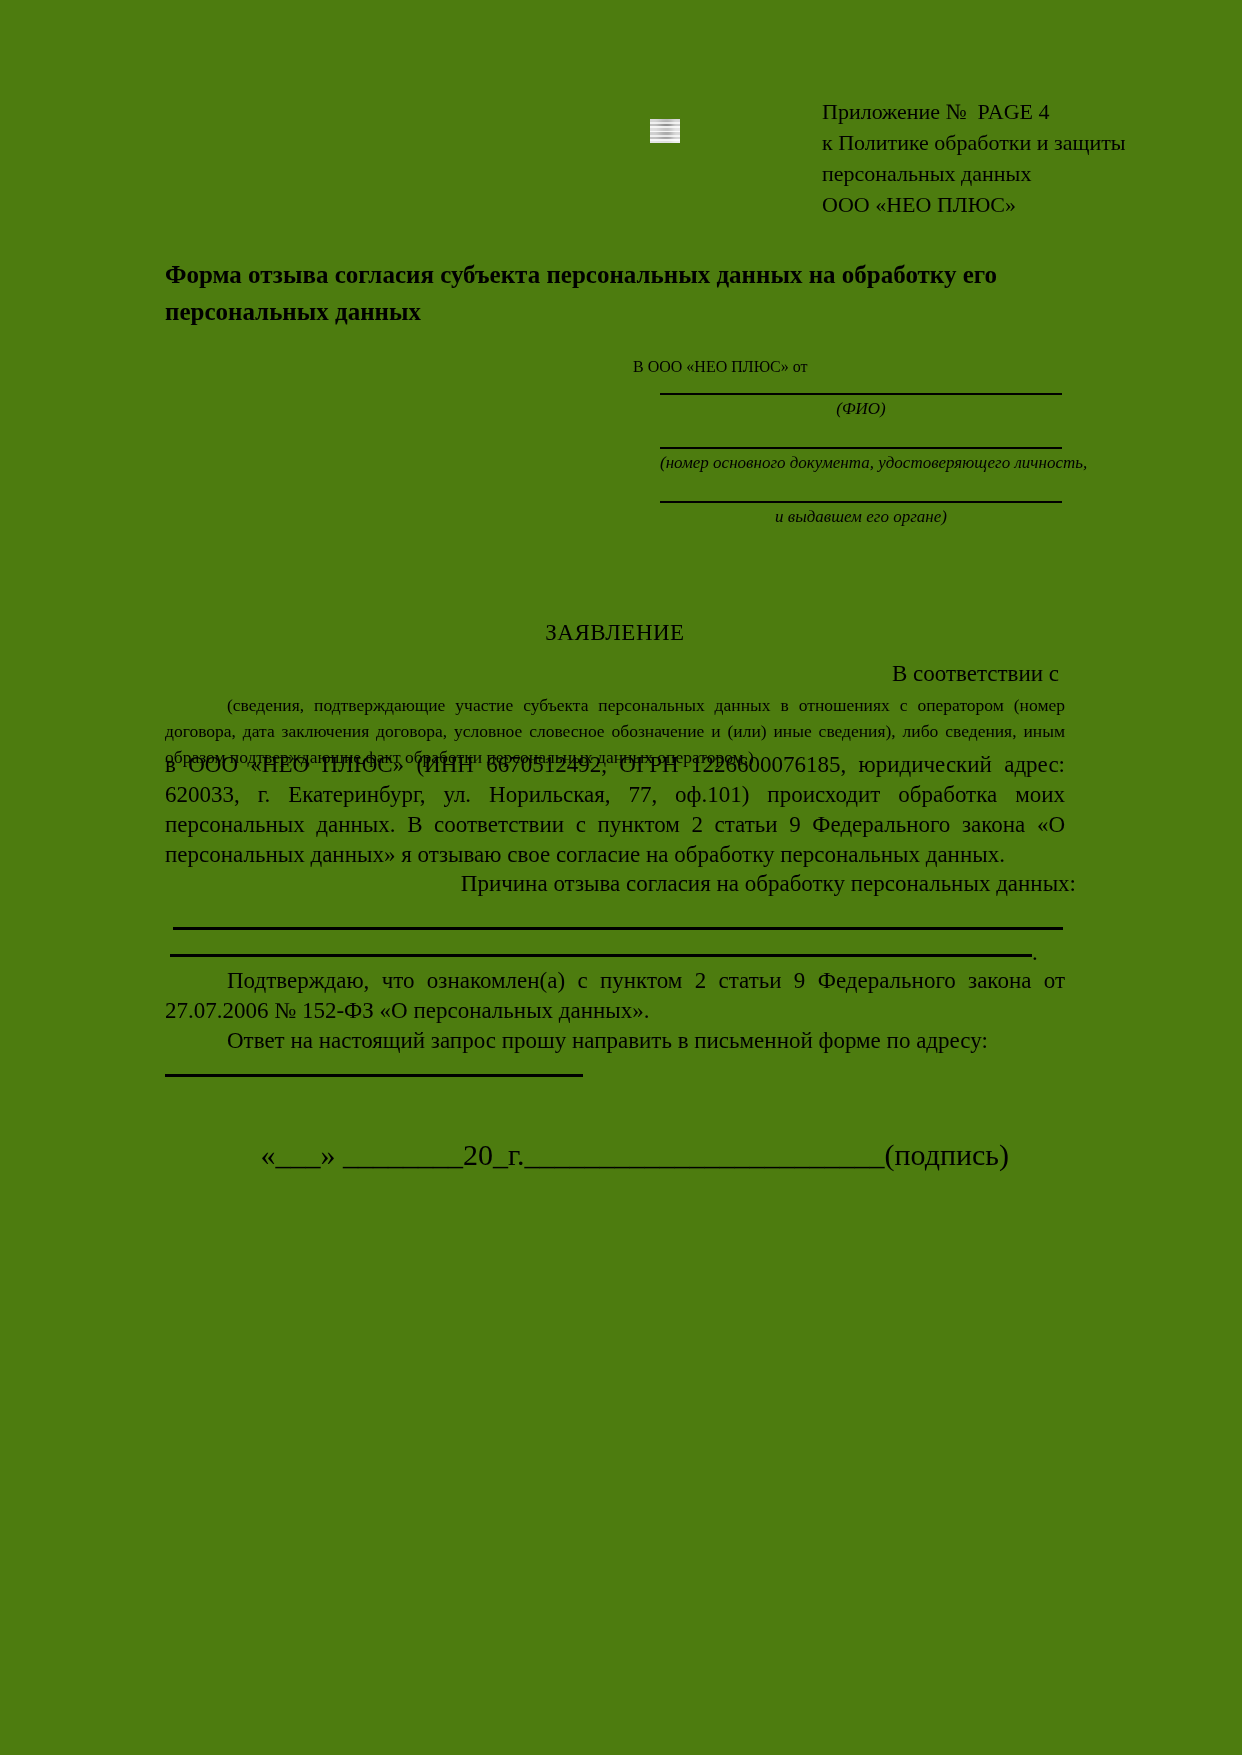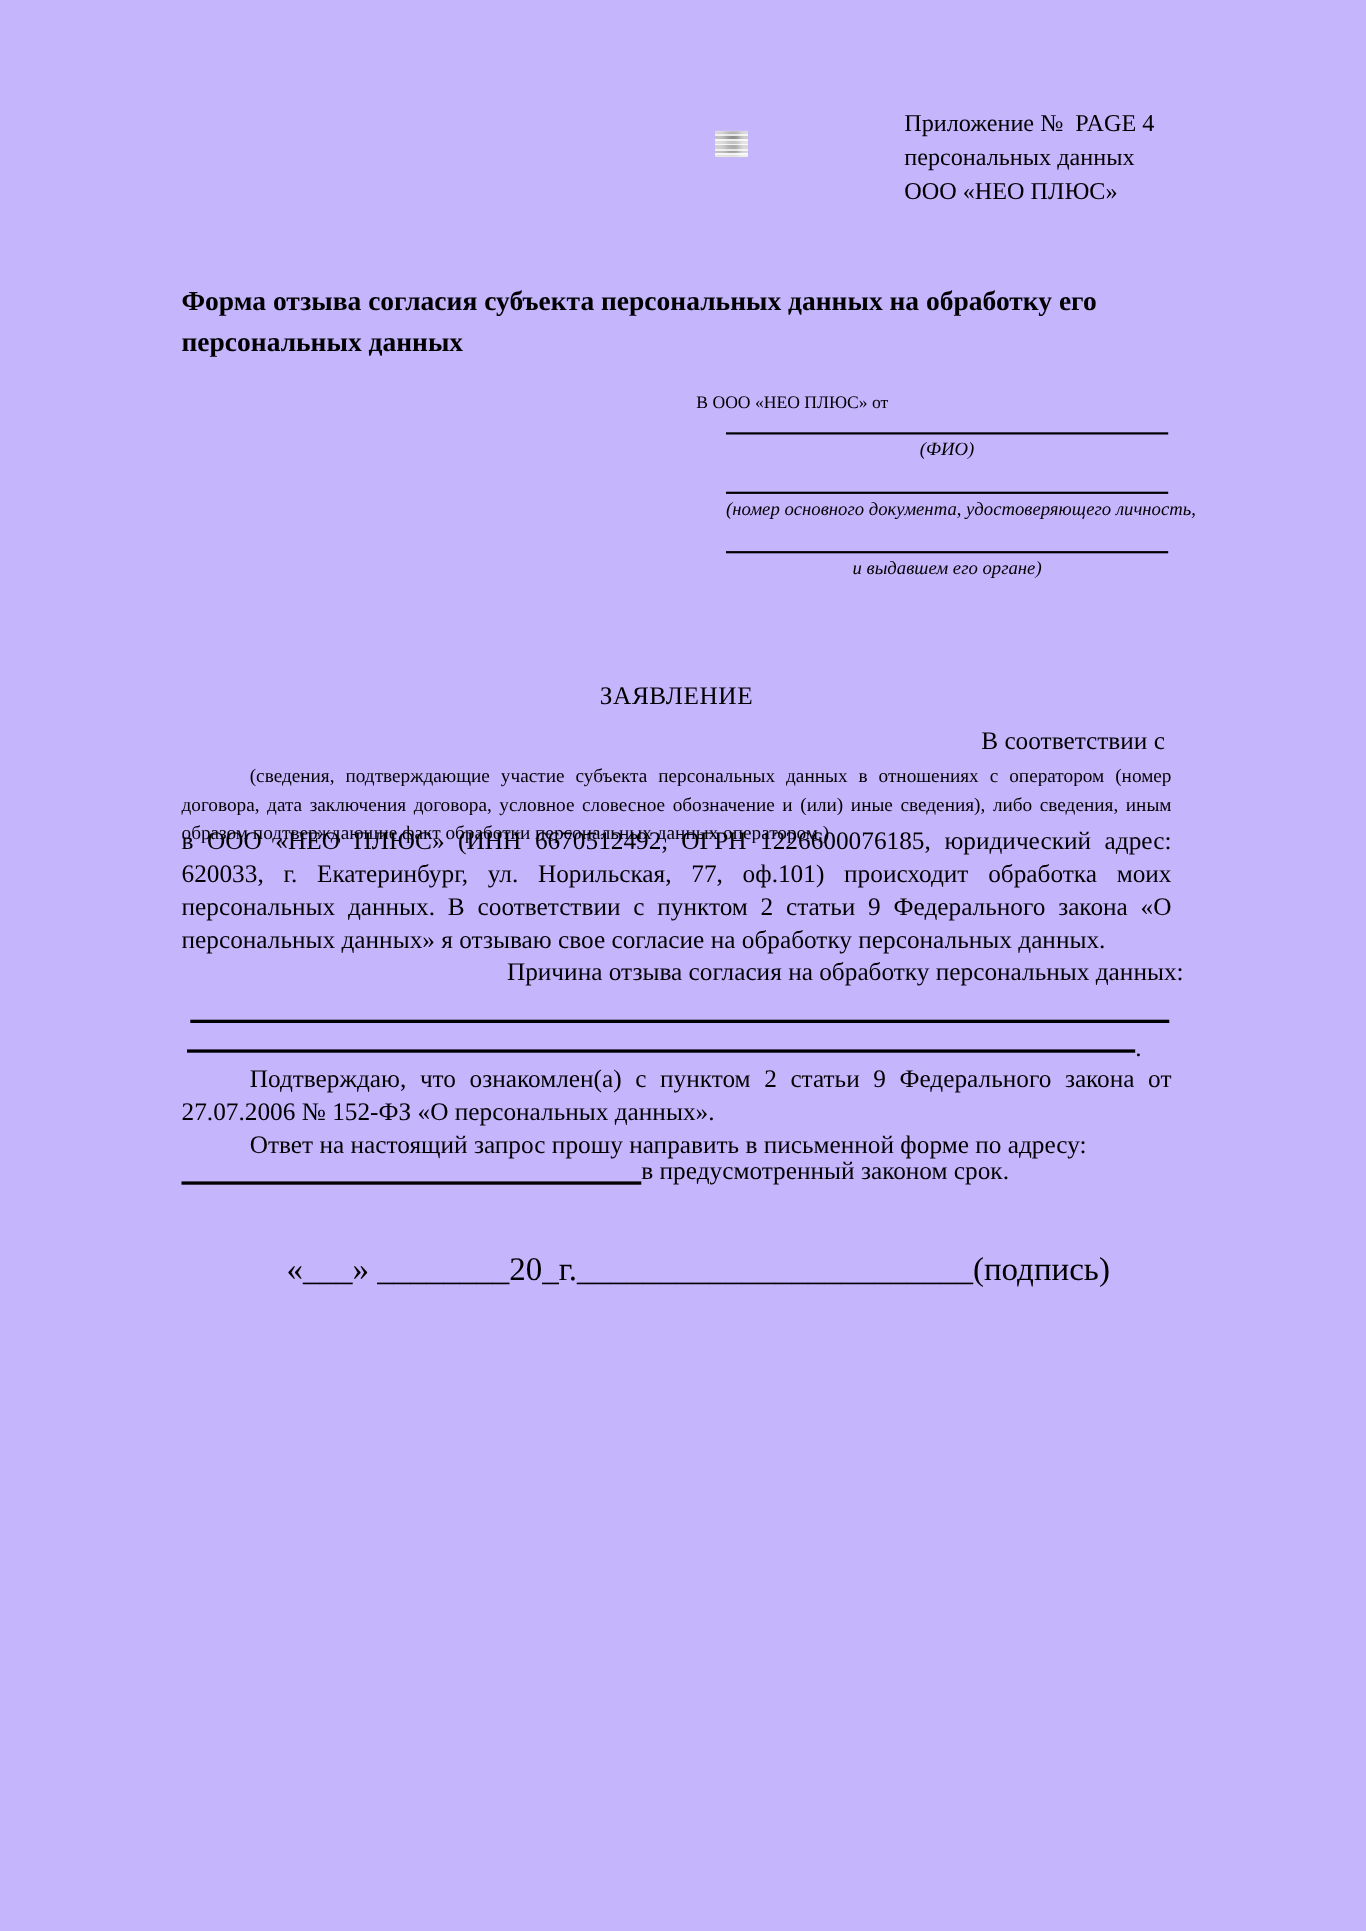--- a/index.html
+++ b/index.html
@@ -6,7 +6,7 @@
   #page{
     position:relative;
     width:1242px;height:1755px;
-    background:#c4b5fd;
+    background:#4d7c0f;
     color:#000;
     font-family:"Liberation Serif", serif;
     overflow:hidden;

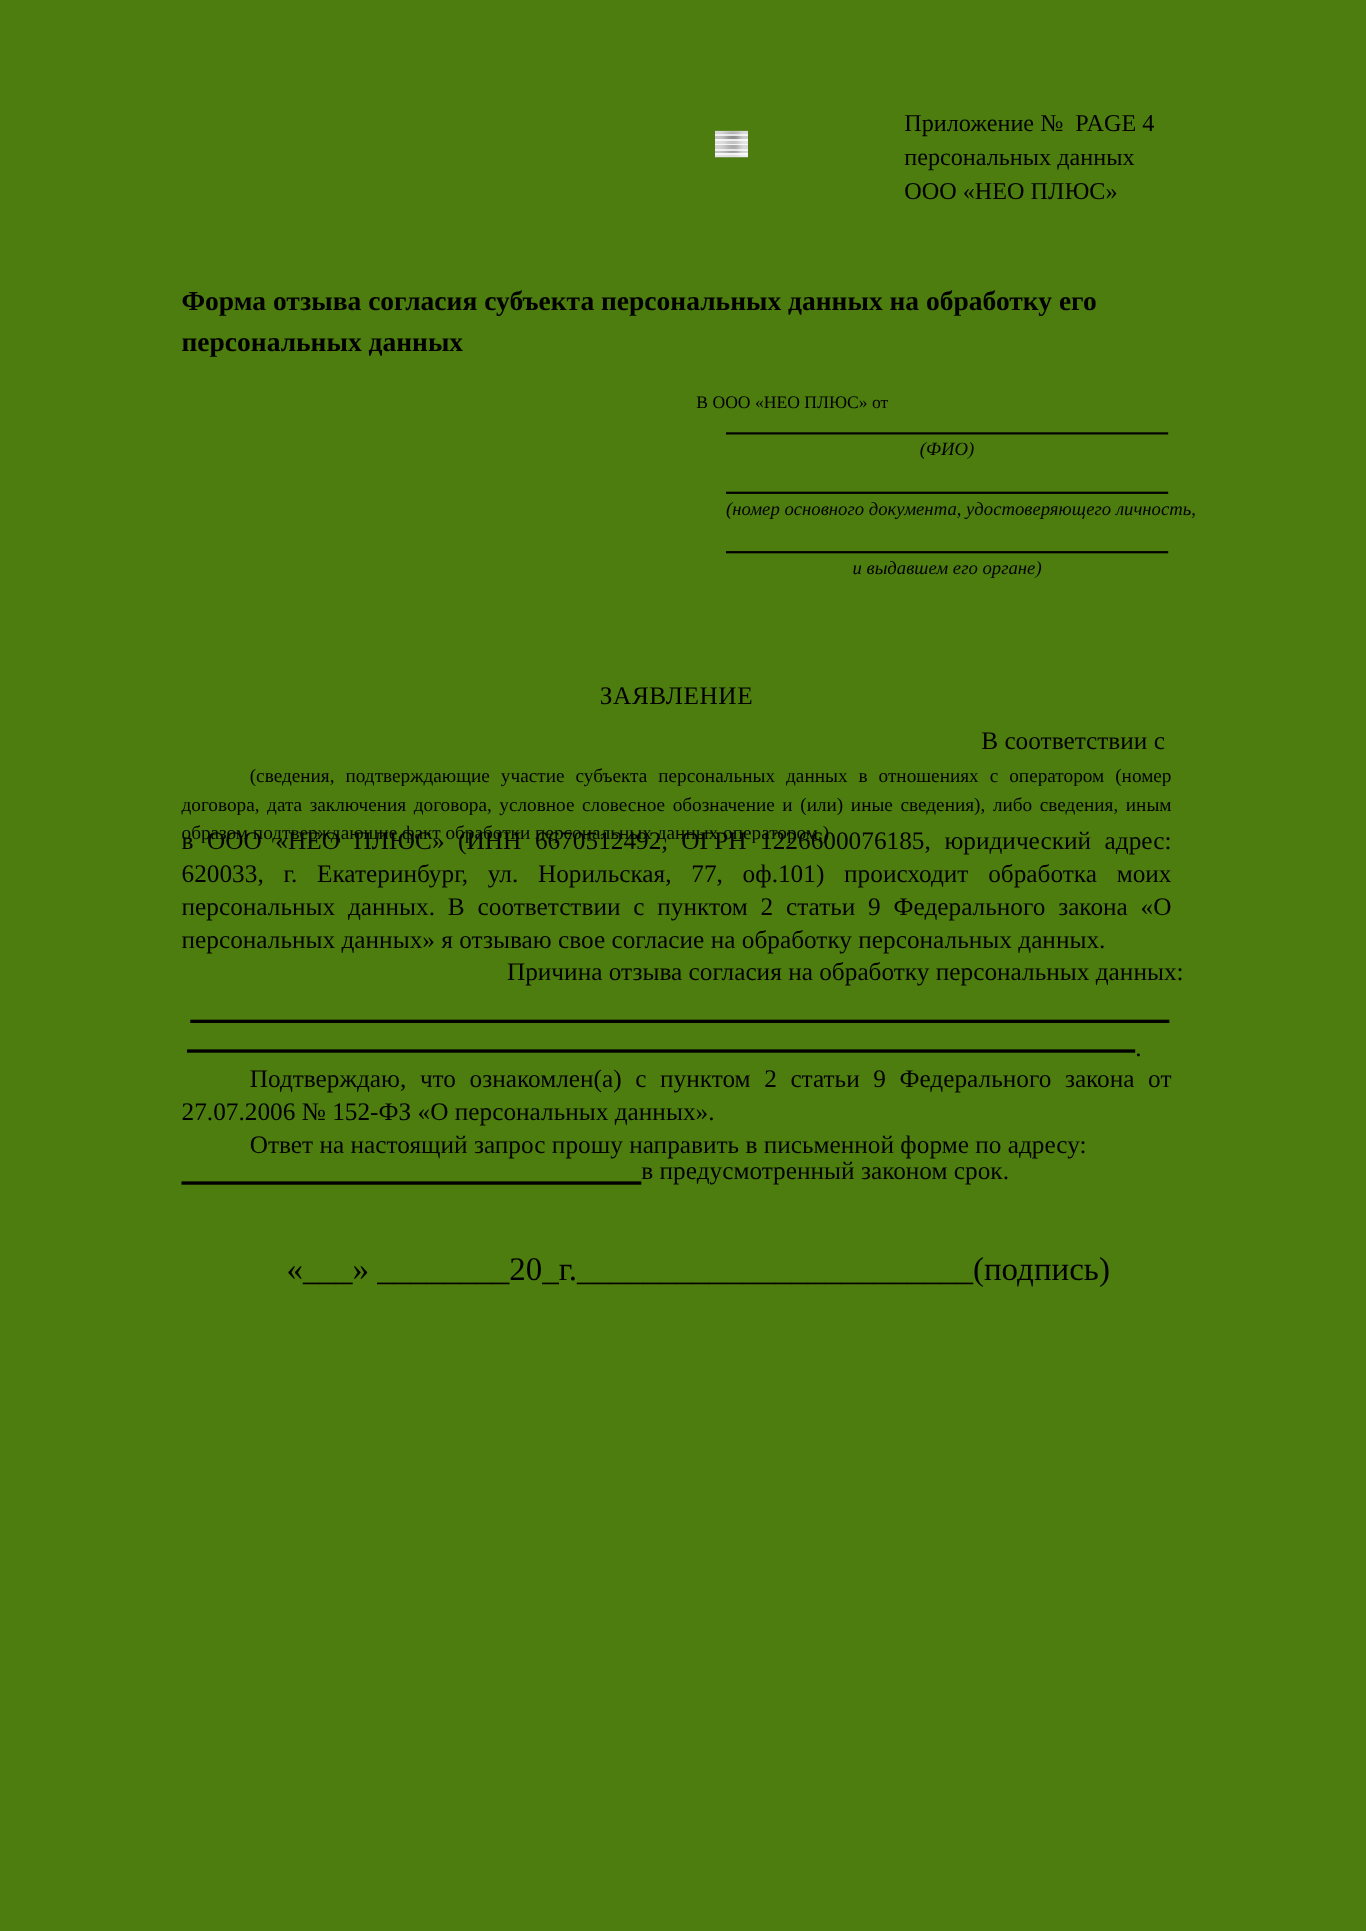--- a/index.html
+++ b/index.html
@@ -71,6 +71,7 @@
 
   <div id="appendix-header" class="abs">
     <div class="hdr-line">Приложение №  PAGE 4</div>
+    <div class="hdr-line">к Политике обработки и защиты</div>
     <div class="hdr-line">персональных данных</div>
     <div class="hdr-line">ООО «НЕО ПЛЮС»</div>
   </div>

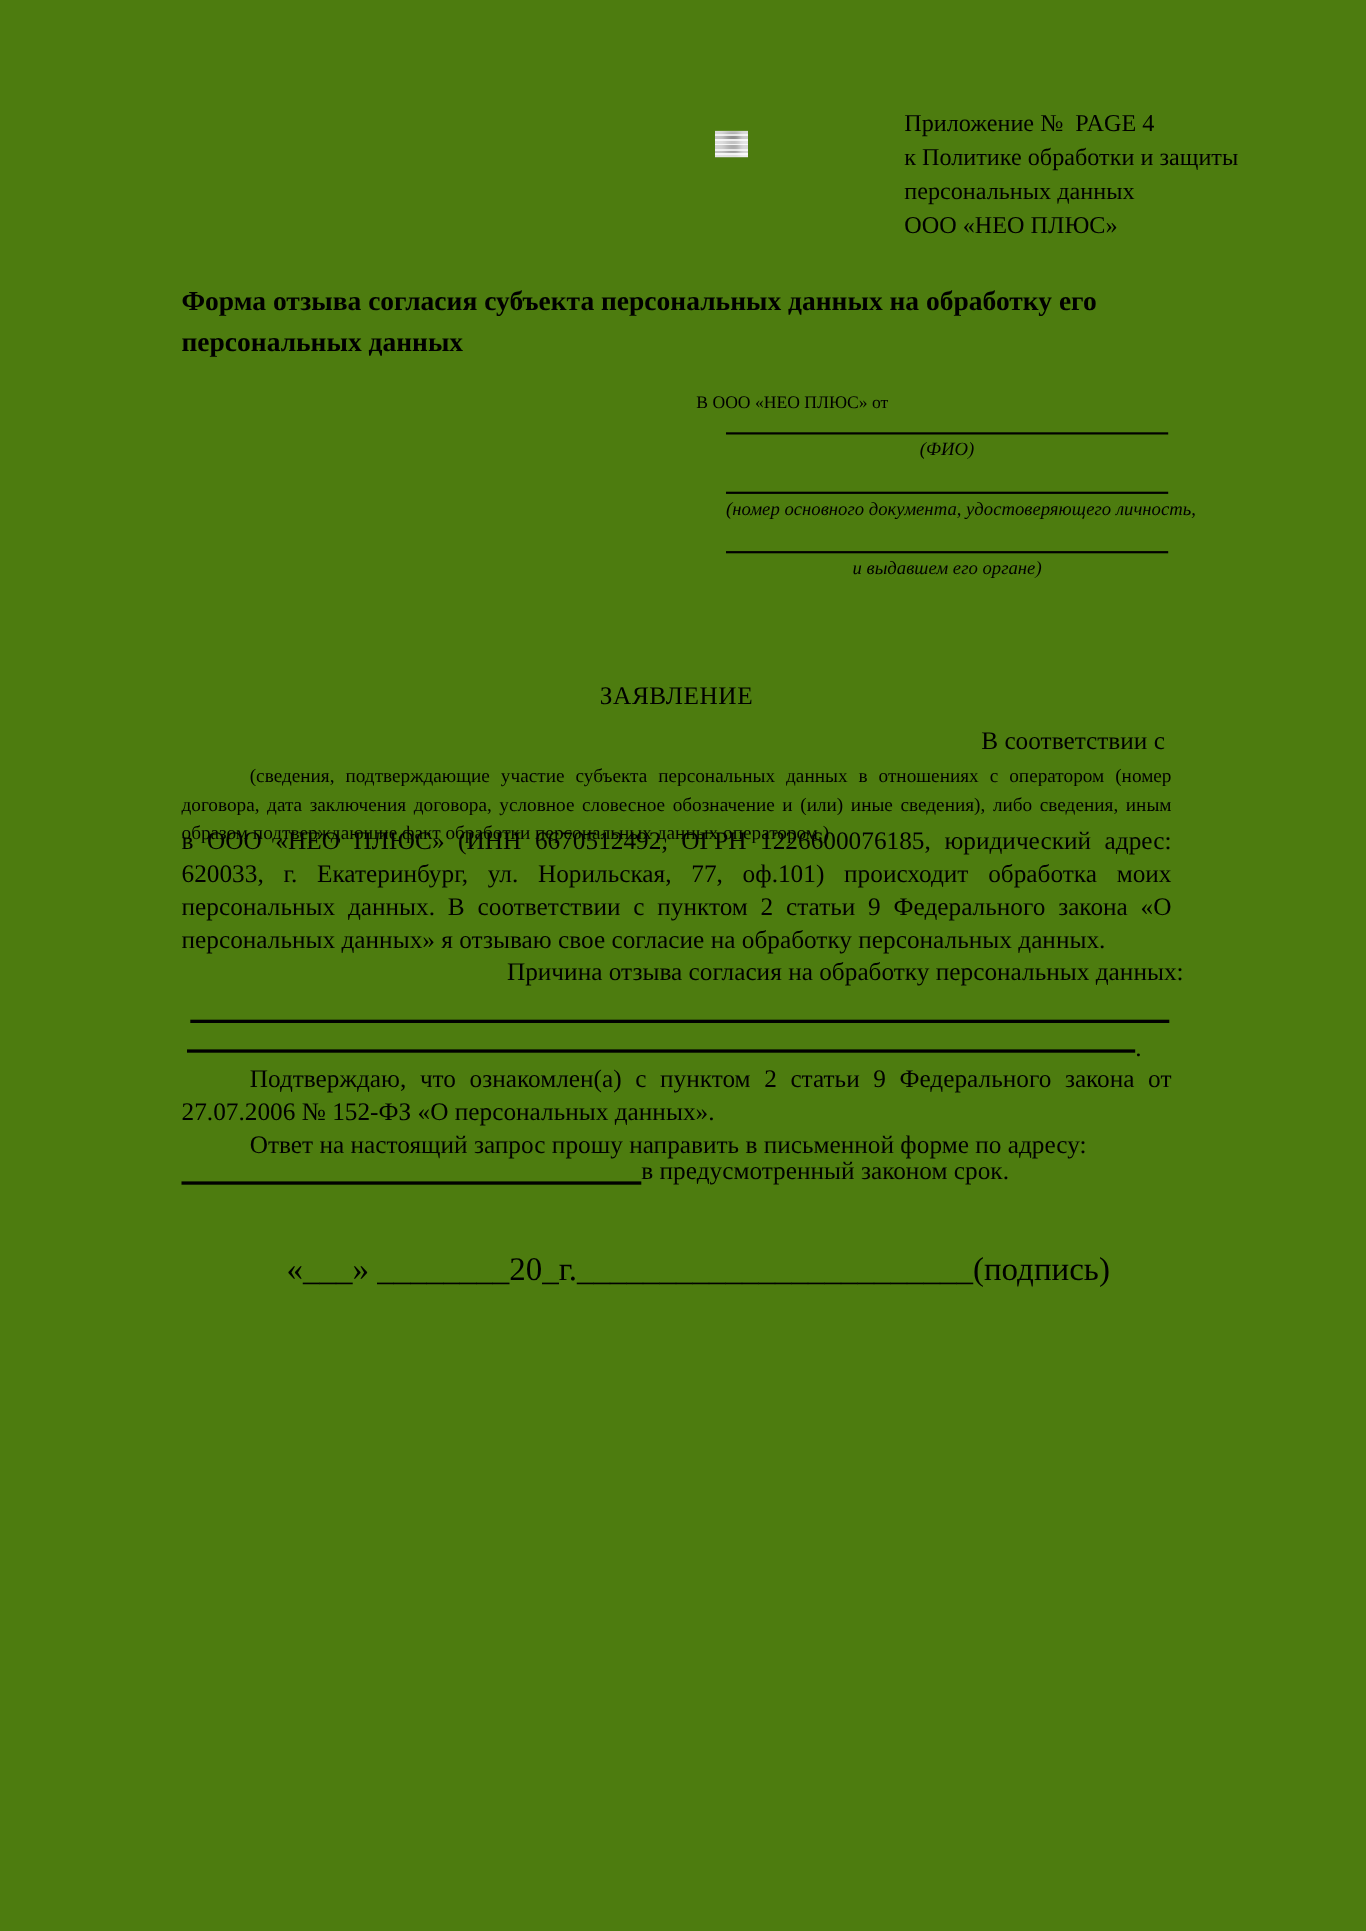--- a/index.html
+++ b/index.html
@@ -126,7 +126,6 @@
 
   <div id="response-addr-row" class="abs">
     <div class="rule3"></div>
-    <span>в предусмотренный законом срок.</span>
   </div>
 
   <div id="footer-row" class="abs">

